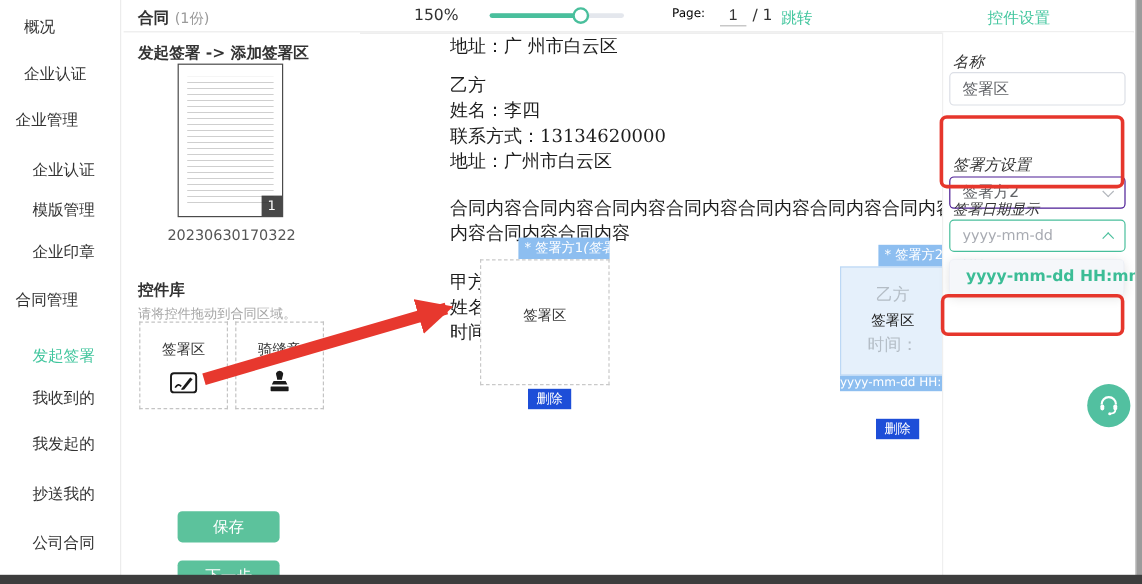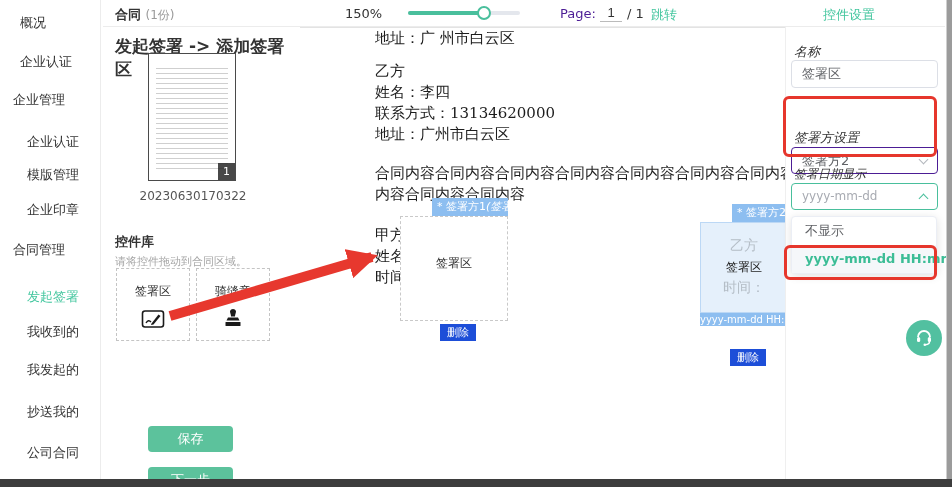--- a/index.html
+++ b/index.html
@@ -26,7 +26,7 @@
   .slider-fill { position:absolute; left:0; top:0; height:4px; width:76px; background:#49bf9c; border-radius:2px; }
   .slider-thumb { position:absolute; left:69px; top:-5px; width:14px; height:14px; background:#fff;
     border:2px solid #49bf9c; border-radius:50%; cursor:grab; }
-  .tb-page-label { position:absolute; left:457px; top:6px; font-size:13px; color:#4c1d95; }
+  .tb-page-label { position:absolute; left:457px; top:6px; font-size:10px; color:#000000; }
   .tb-page-input { position:absolute; left:497px; top:4px; width:22px; height:18px; border:none;
     border-bottom:1px solid #bbb; text-align:center; font-size:13px; color:#333; outline:none; background:transparent; }
   .tb-page-total { position:absolute; left:524px; top:6px; font-size:13px; color:#333; }

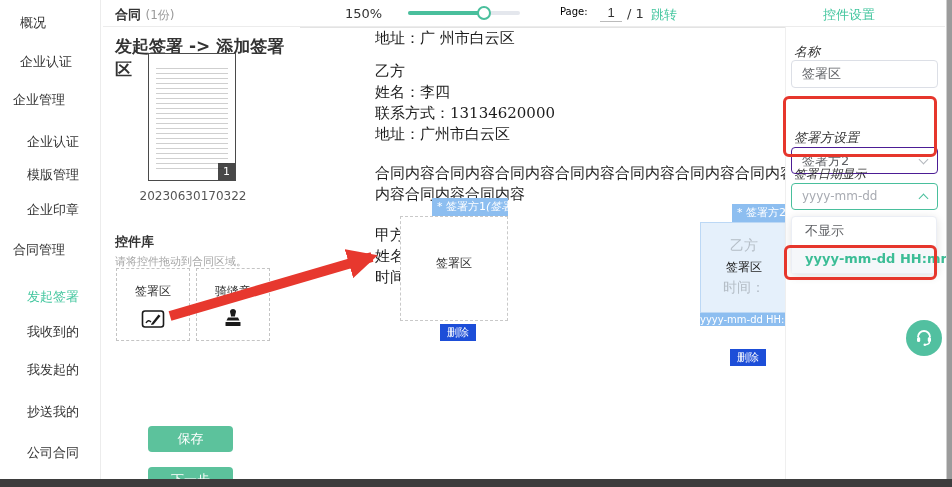--- a/index.html
+++ b/index.html
@@ -36,7 +36,7 @@
 
   
   .left-panel { position:absolute; left:103px; top:27px; width:197px; height:452px; background:#fff; z-index:10; }
-  .breadcrumb { position:absolute; left:12px; top:8px; font-size:17px; font-weight:bold; color:#333; }
+  .breadcrumb { position:absolute; left:12px; top:8px; font-size:13px; font-weight:bold; color:#333; }
   .thumb { position:absolute; left:45px; top:26px; width:88px; height:128px; background:#fff;
     border:1px solid #4a4a4a; cursor:pointer; }
   .thumb-lines { position:absolute; left:7px; right:7px; top:10px; bottom:10px;

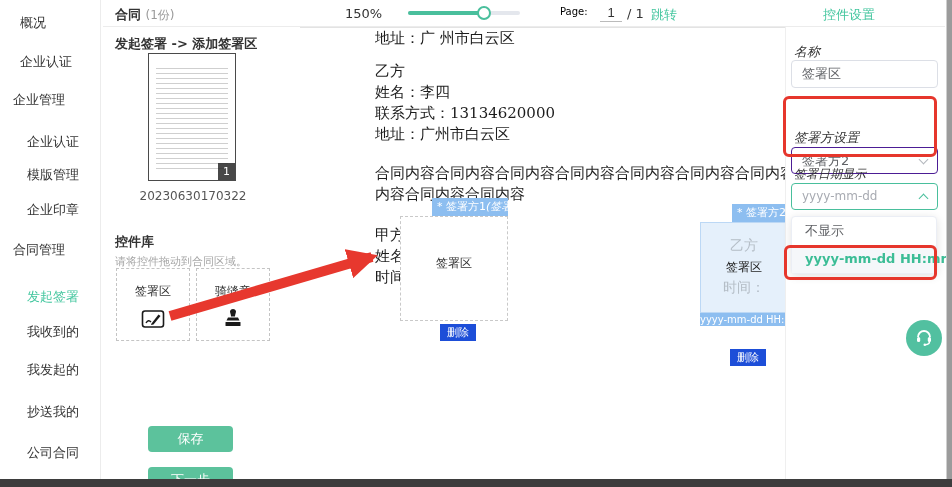--- a/index.html
+++ b/index.html
@@ -236,7 +236,6 @@
     </div>
 
     <div class="dropdown">
-      <div class="dd-item">不显示</div>
       <div class="dd-item sel">yyyy-mm-dd HH:mm:ss</div>
     </div>
 

